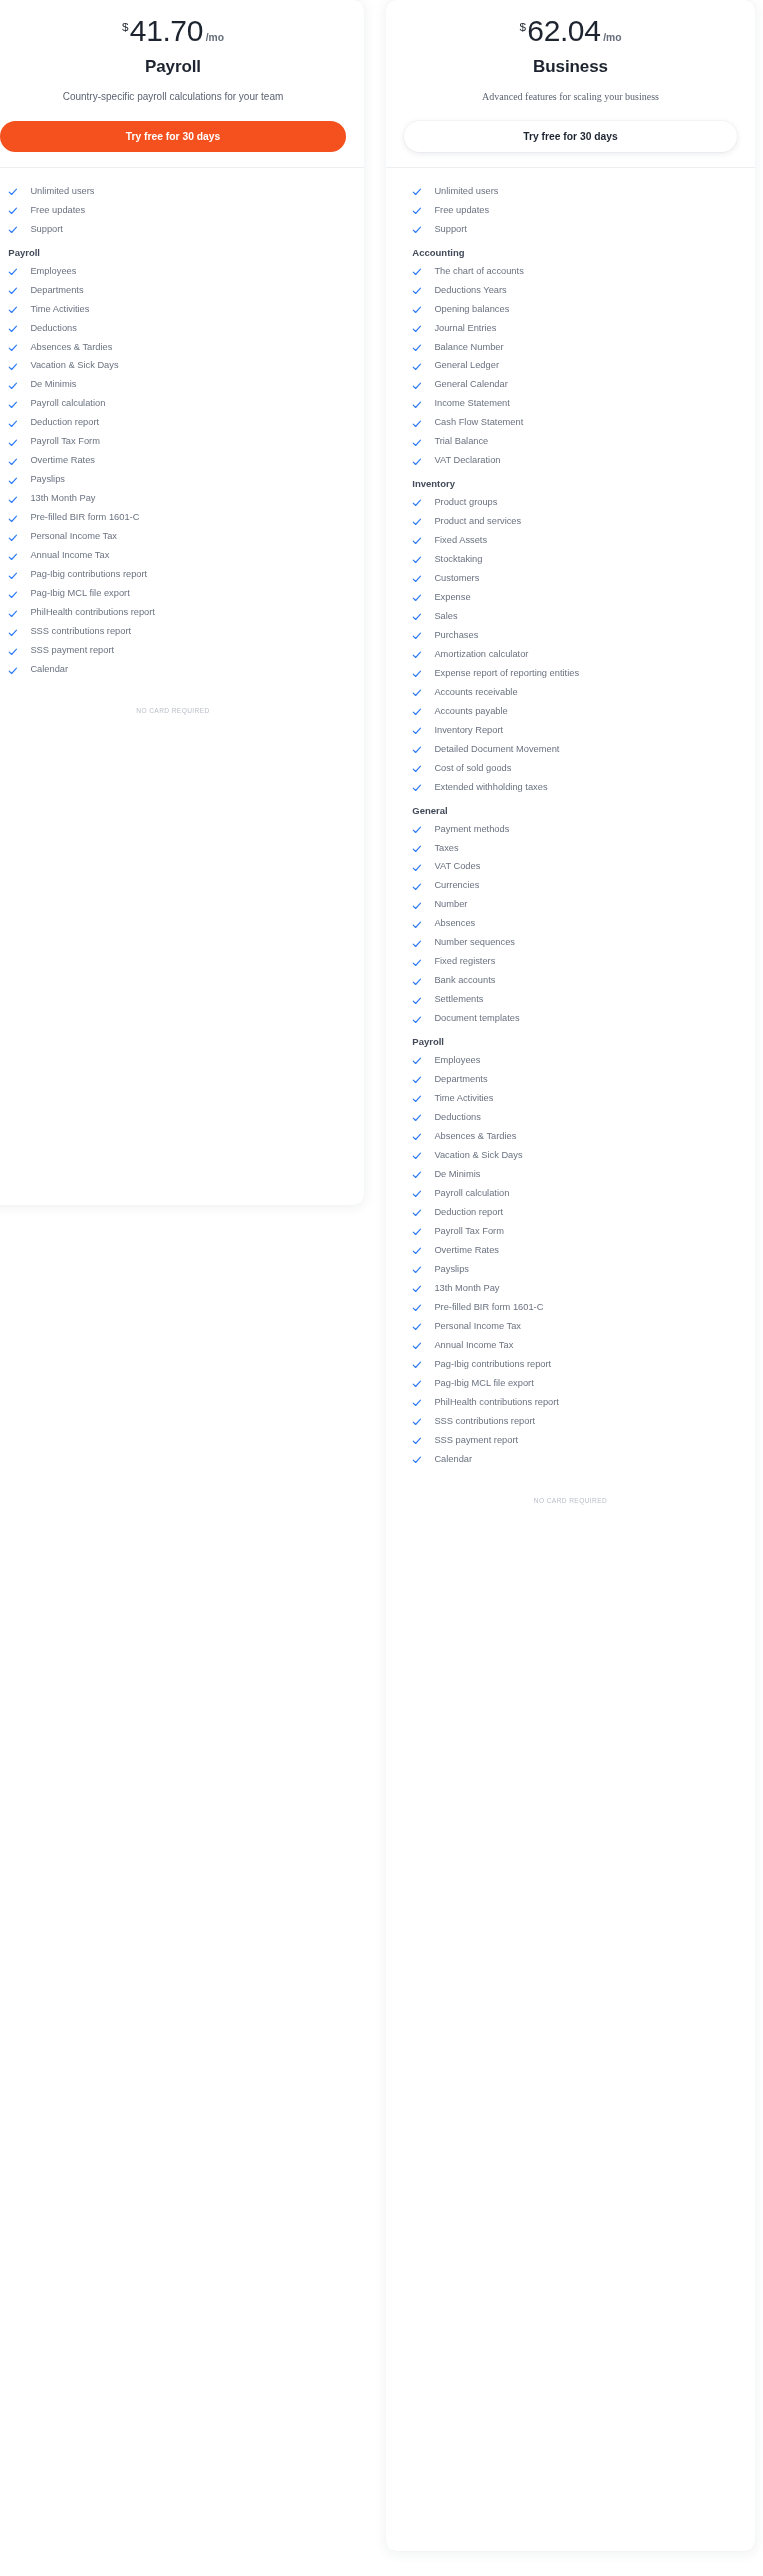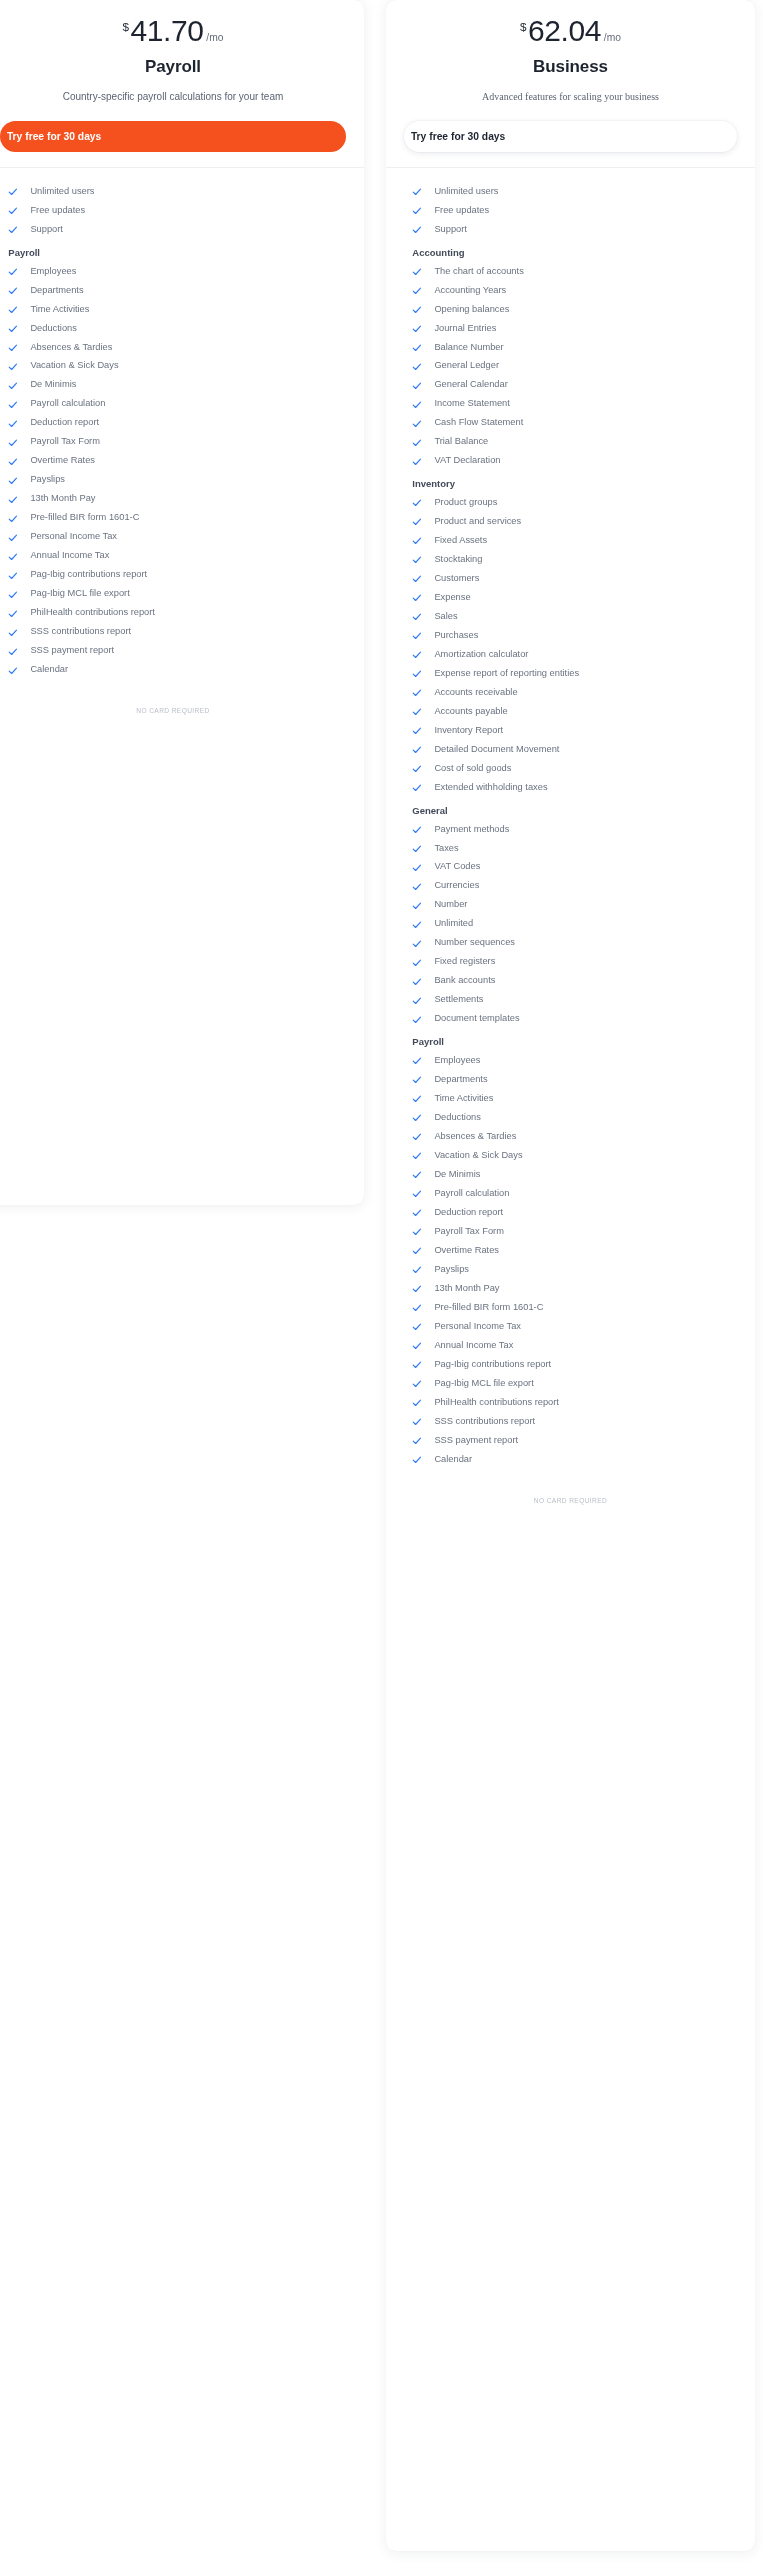--- a/index.html
+++ b/index.html
@@ -74,7 +74,7 @@
 
   .price-period {
     font-size: 10.3px;
-    font-weight: 400;
+    font-weight: 700;
     color: #656d7a;
     margin-left: 2.8px;
     margin-top: 7px;

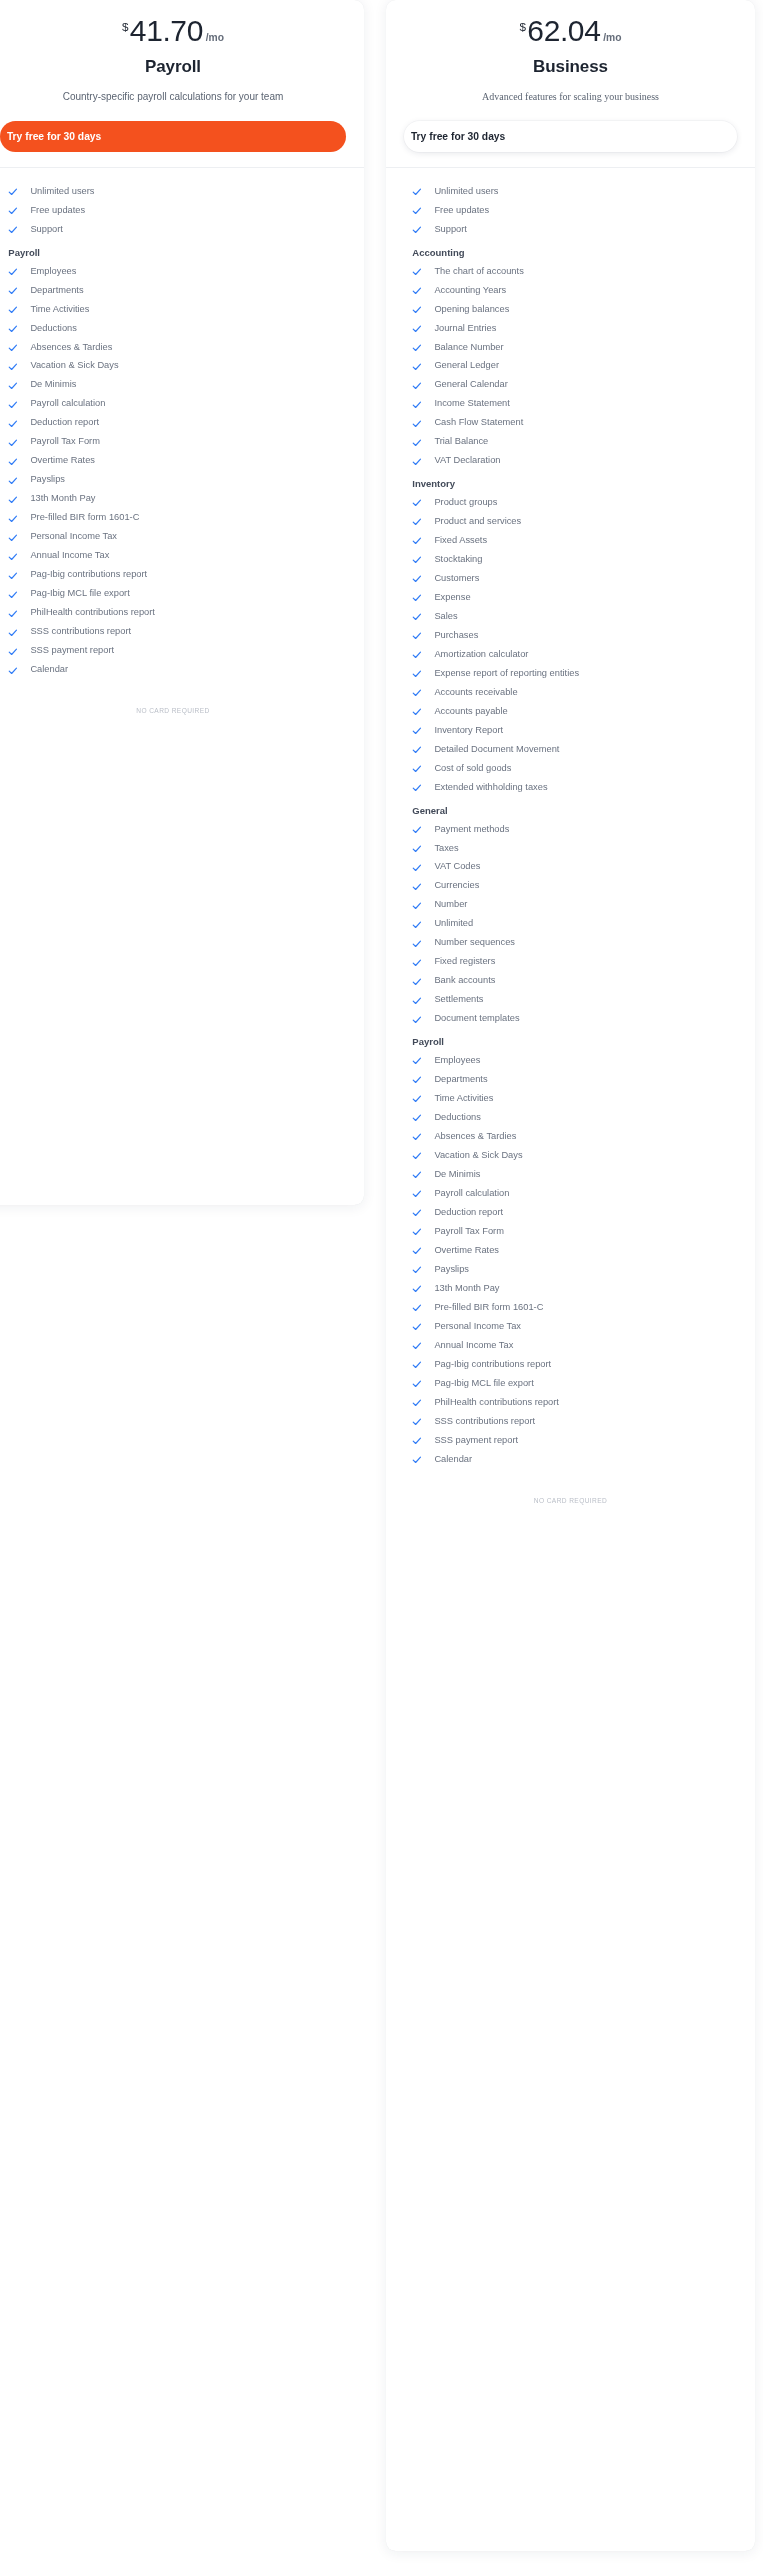--- a/index.html
+++ b/index.html
@@ -113,7 +113,7 @@
     font-weight: 700;
     padding: 9.7px 6.9px;
     cursor: pointer;
-    text-align: left;
+    text-align: center;
   }
 
   .cta--primary {

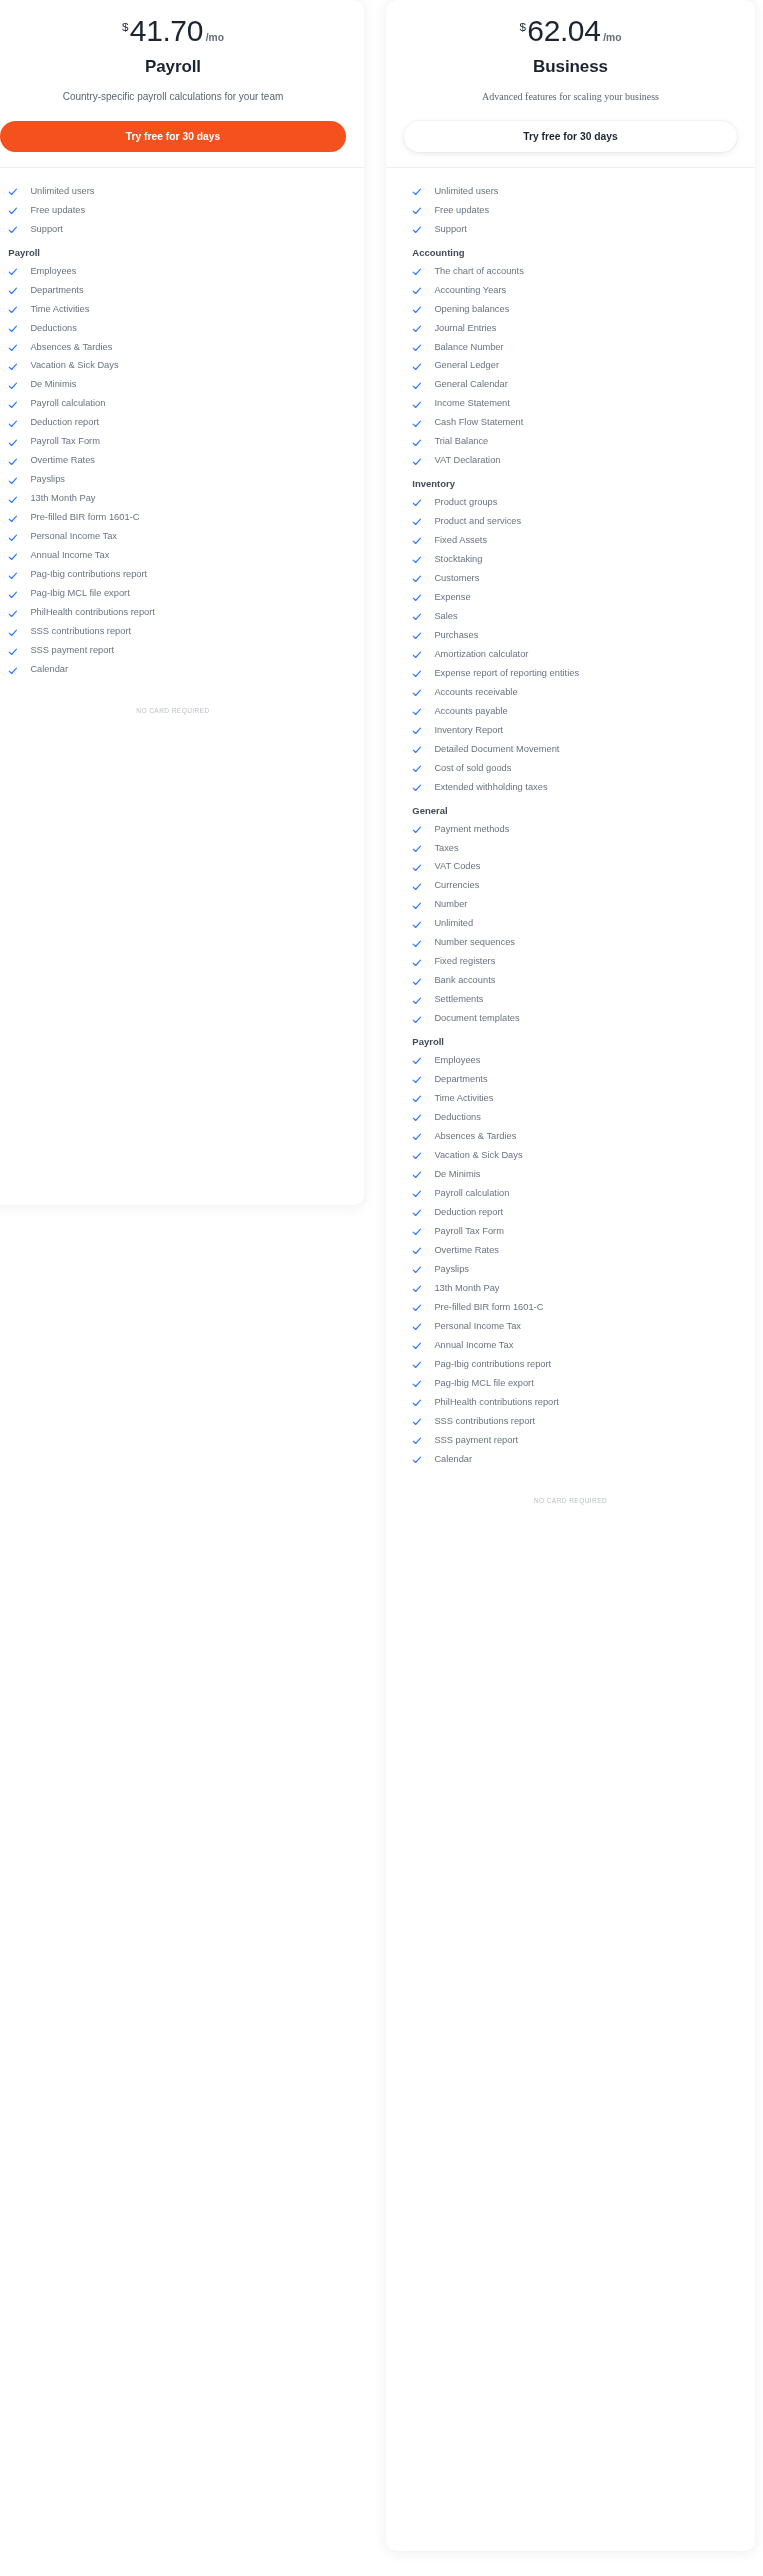--- a/index.html
+++ b/index.html
@@ -474,7 +474,7 @@
               <path d="M2 8.4 L6 12.4 L14 3.6" stroke="currentColor" stroke-width="1.9" stroke-linecap="round" stroke-linejoin="round"></path>
             </svg>
           </span>
-          <span class="feature-label">Accounting Years</span>
+          <span class="feature-label">Deductions Years</span>
         </li>
         <li class="feature">
           <span class="check-icon">

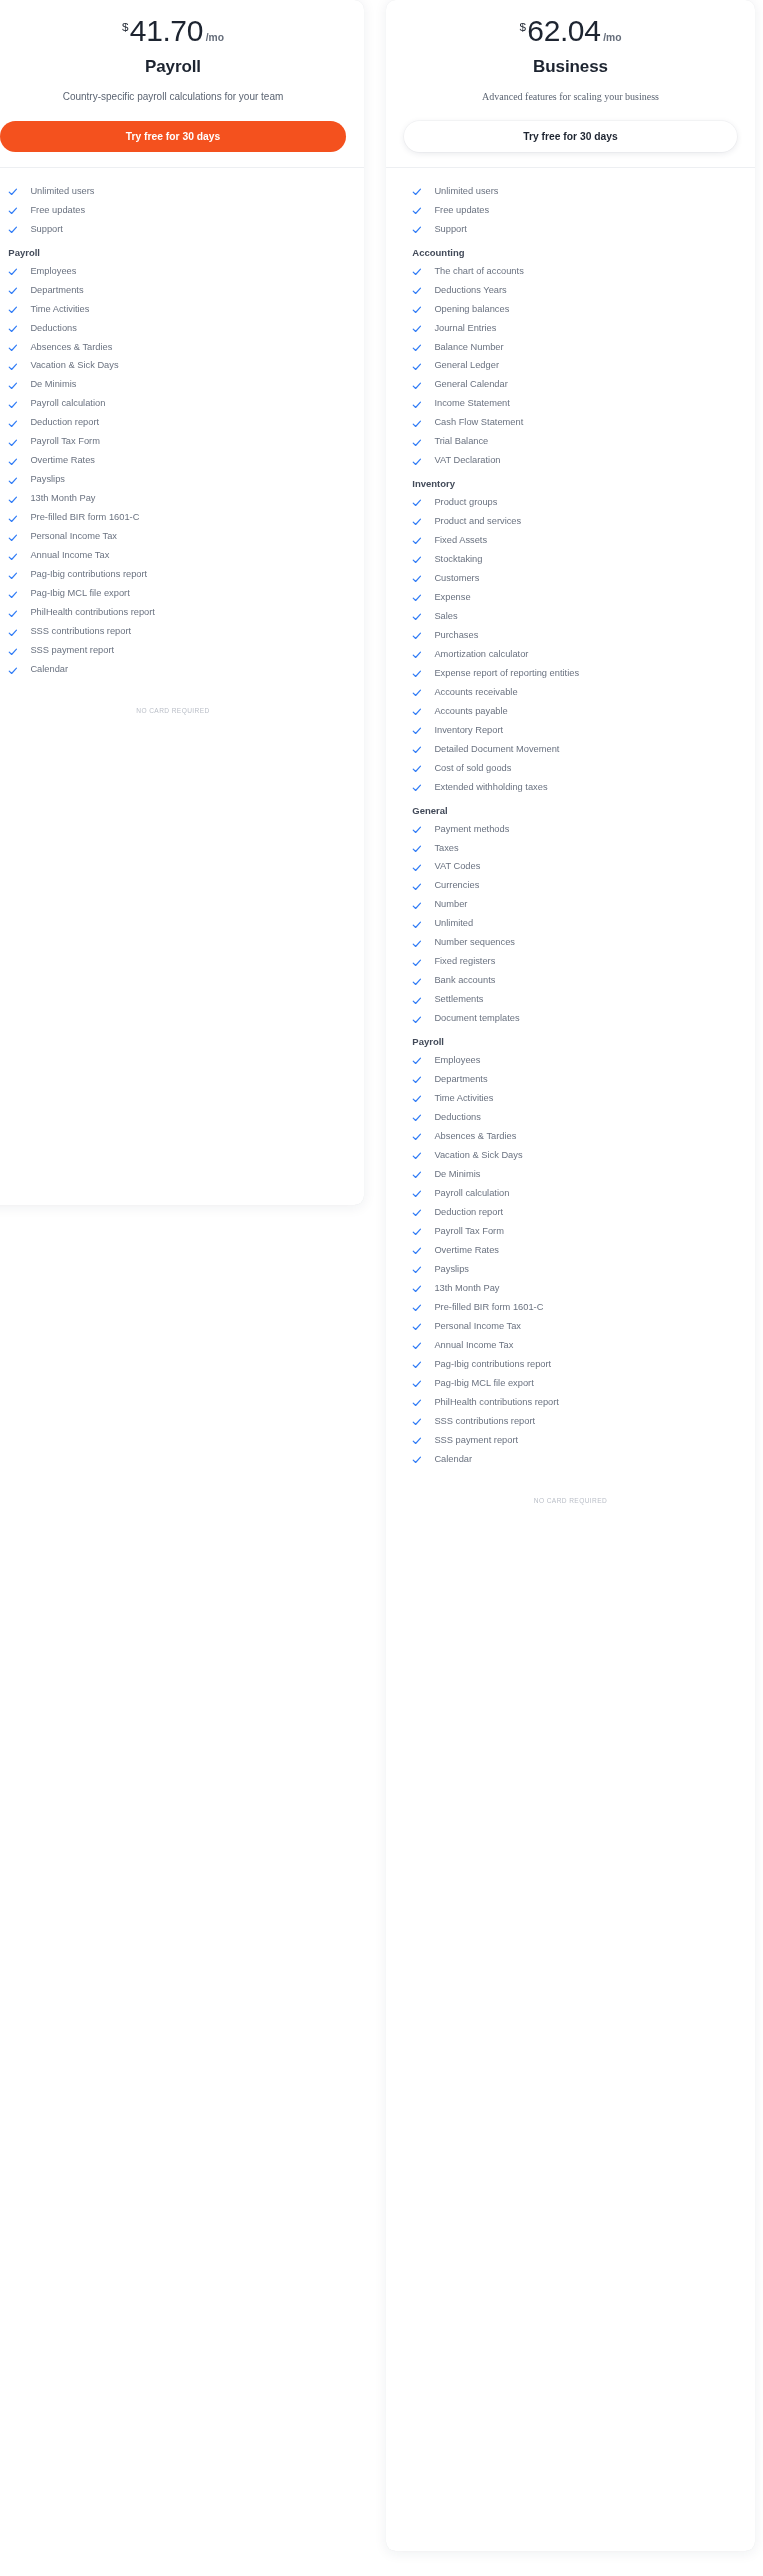--- a/index.html
+++ b/index.html
@@ -724,7 +724,7 @@
               <path d="M2 8.4 L6 12.4 L14 3.6" stroke="currentColor" stroke-width="1.9" stroke-linecap="round" stroke-linejoin="round"></path>
             </svg>
           </span>
-          <span class="feature-label">Unlimited</span>
+          <span class="feature-label">Absences</span>
         </li>
         <li class="feature">
           <span class="check-icon">

